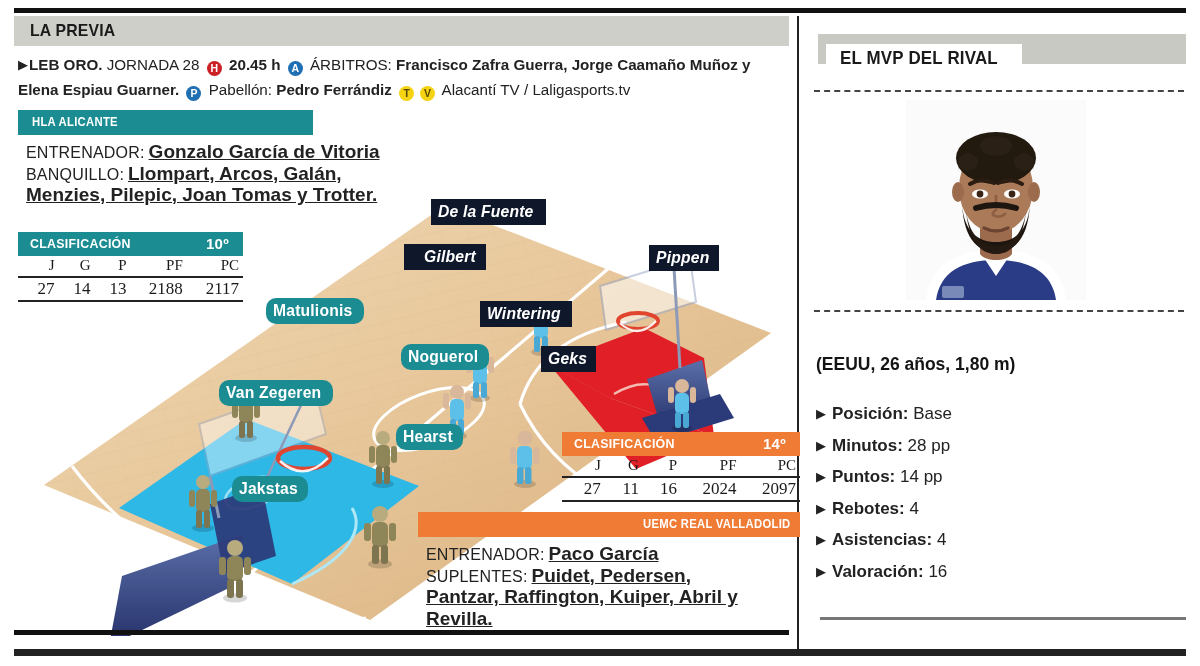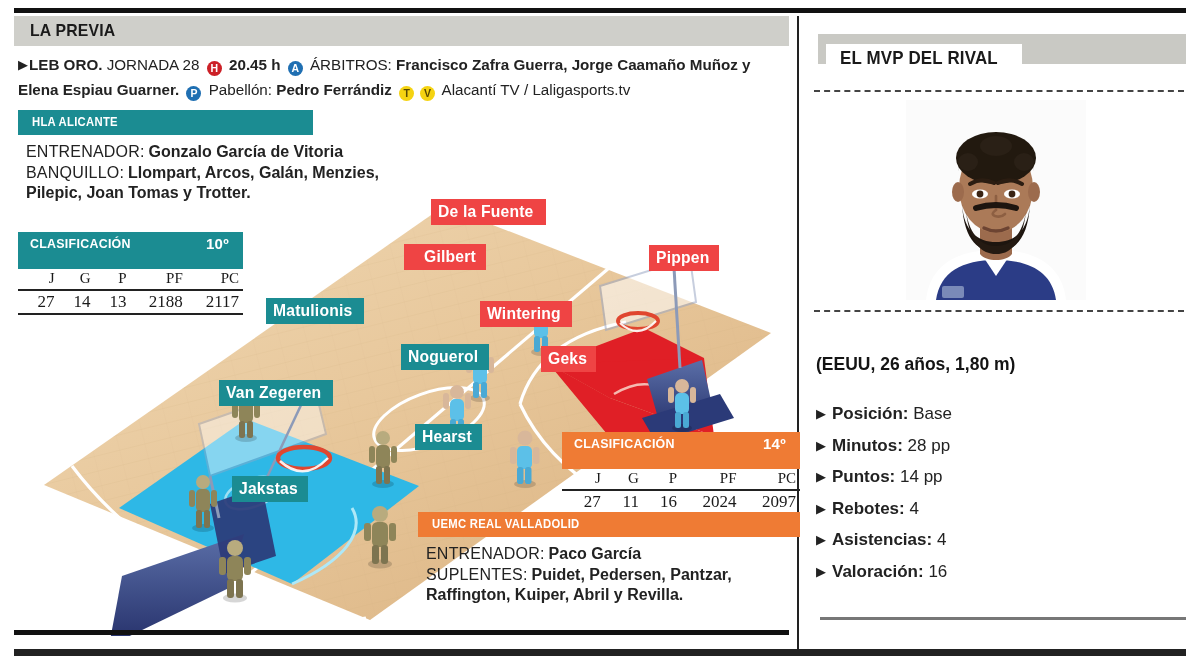--- a/index.html
+++ b/index.html
@@ -61,7 +61,7 @@
 
   .staff{position:absolute;font-size:14.2px;line-height:20.5px;color:#222;width:370px;}
   .staff .lbl{font-size:16px;letter-spacing:.2px;}
-  .staff b{font-weight:bold;font-size:16px;}
+  .staff b{font-weight:bold;font-size:19px;text-decoration:underline;}
 
   
   .clasif{position:absolute;}

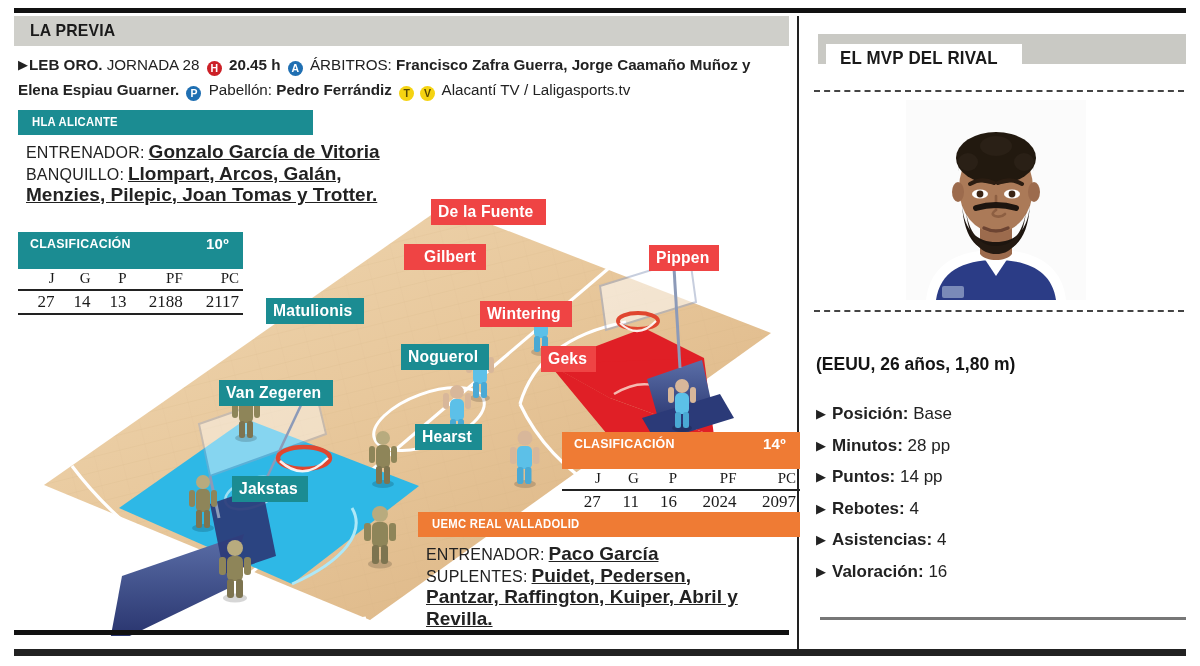--- a/index.html
+++ b/index.html
@@ -100,7 +100,7 @@
   }
   .plabel span{display:inline-block;transform:scaleX(.95);transform-origin:left center;}
   .plabel.teal{background:#1b8c92;}
-  .plabel.orange{background:#ef4444;}
+  .plabel.orange{background:#0f172a;font-style:italic;}
 
   
   .right{position:absolute;left:810px;top:16px;width:376px;height:615px;}

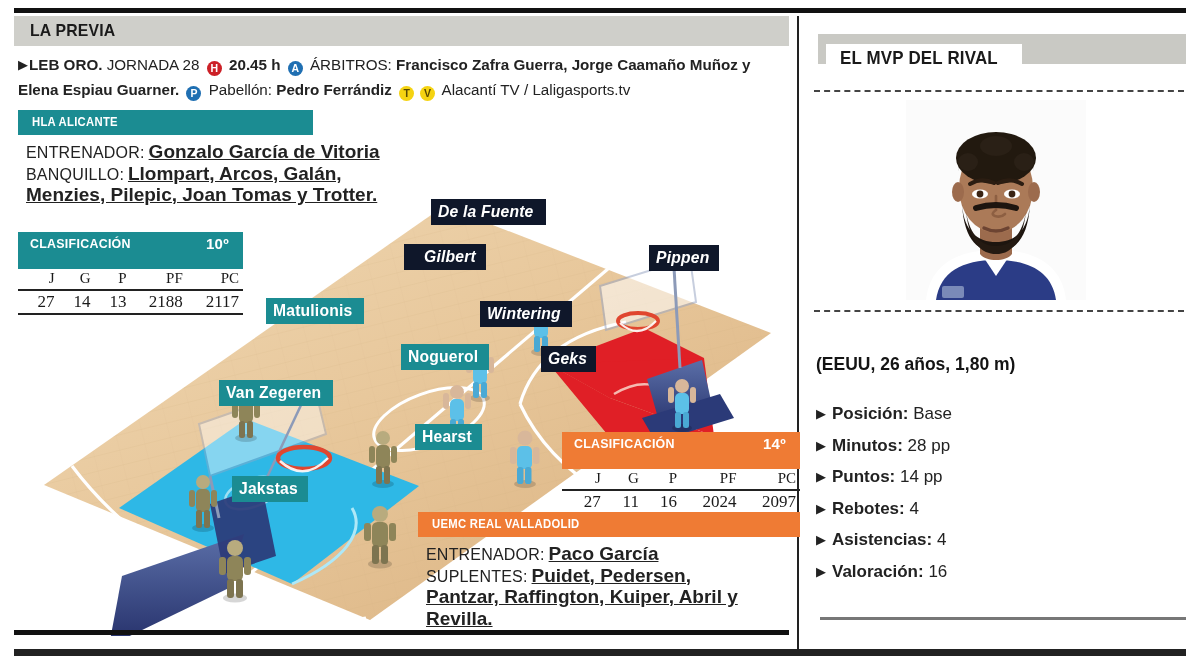--- a/index.html
+++ b/index.html
@@ -66,7 +66,7 @@
   
   .clasif{position:absolute;}
   .clasif .hdr{
-    height:37px;color:#fff;font-size:13.2px;font-weight:bold;
+    height:24px;color:#fff;font-size:13.2px;font-weight:bold;
     line-height:23px;position:relative;letter-spacing:.3px;
     font-family:"Liberation Sans Narrow","Liberation Sans",sans-serif;
   }

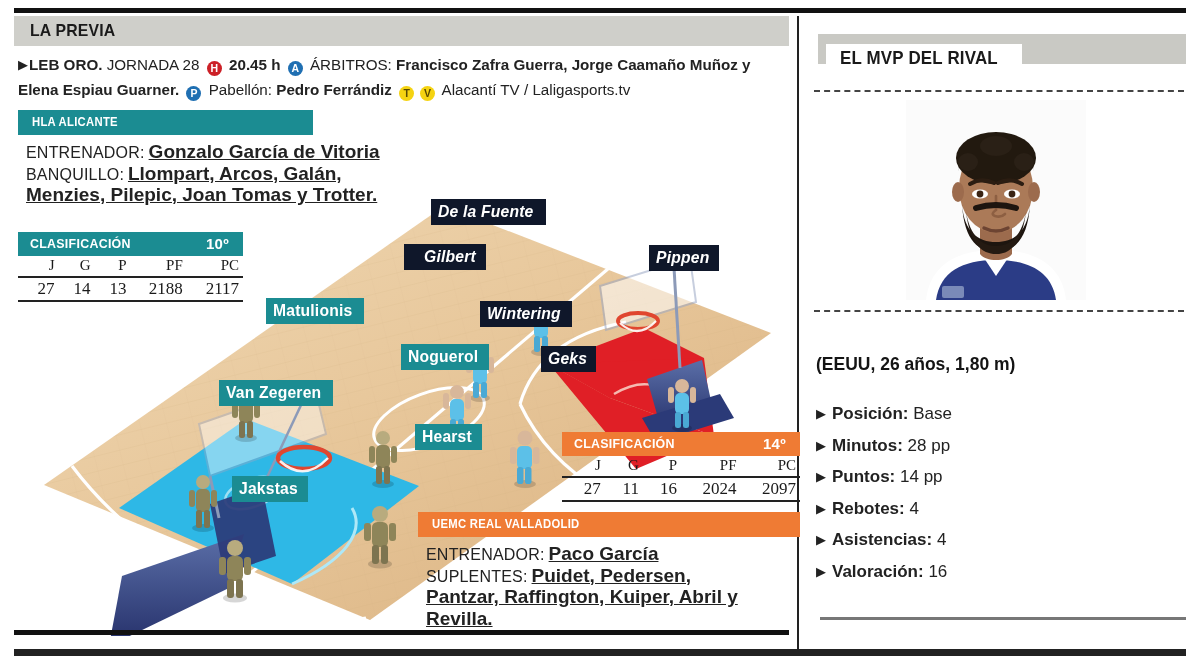--- a/index.html
+++ b/index.html
@@ -99,7 +99,7 @@
     letter-spacing:.2px;
   }
   .plabel span{display:inline-block;transform:scaleX(.95);transform-origin:left center;}
-  .plabel.teal{background:#1b8c92;}
+  .plabel.teal{background:#1b8c92;border-radius:10px;}
   .plabel.orange{background:#0f172a;font-style:italic;}
 
   

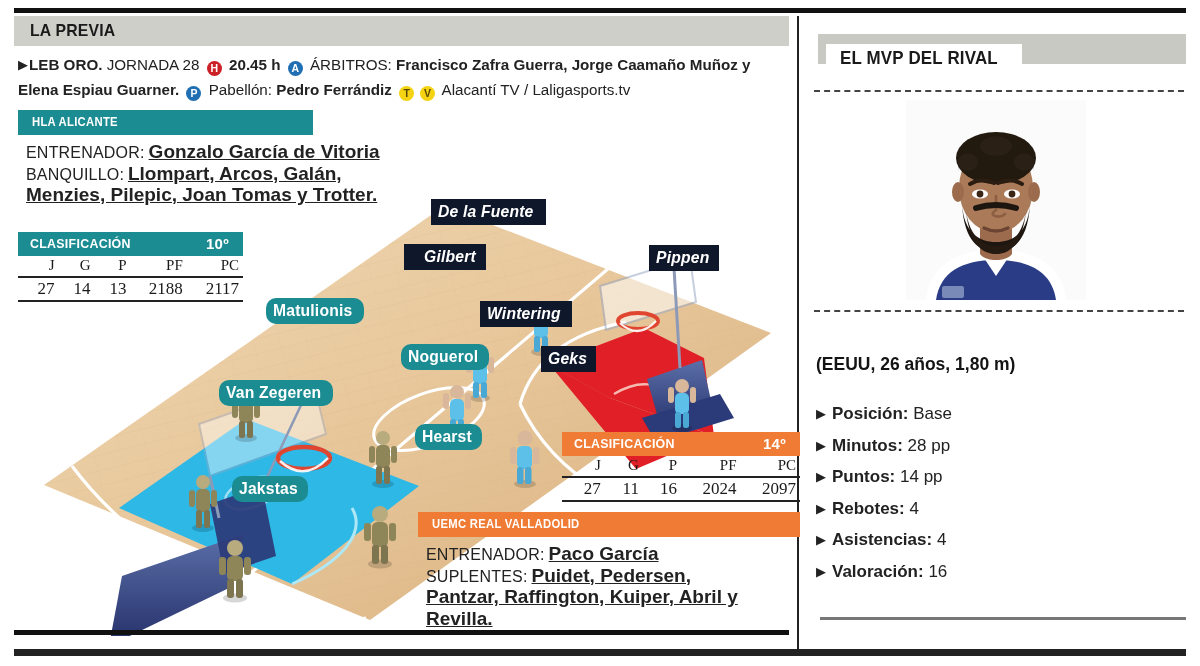--- a/index.html
+++ b/index.html
@@ -370,7 +370,7 @@
         <span>Jakstas</span></div>
       <div class="plabel teal" style="left:387px;top:208px;">
         <span>Noguerol</span></div>
-      <div class="plabel teal" style="left:401px;top:288px;text-align:center;">
+      <div class="plabel teal" style="left:382px;top:288px;text-align:center;">
         <span>Hearst</span></div>
 
       <div class="plabel orange" style="left:417px;top:63px;">

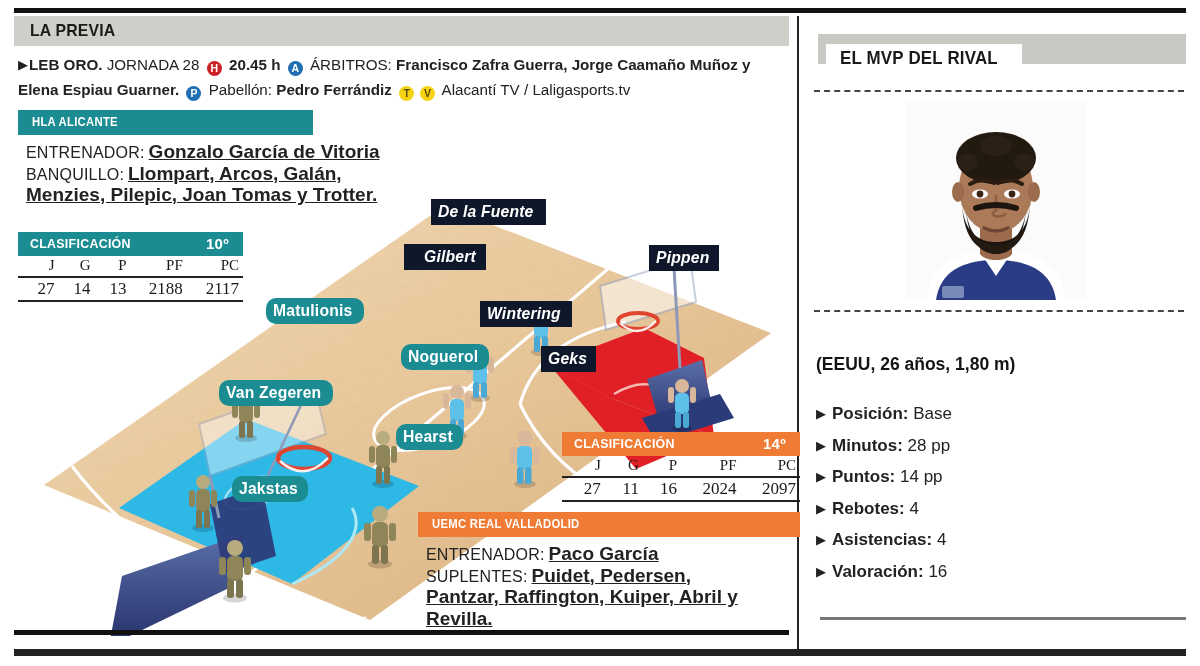--- a/index.html
+++ b/index.html
@@ -57,7 +57,7 @@
   }
   .teambar span{display:inline-block;transform:scaleX(.94);transform-origin:left center;}
   .teambar.teal{background:#1b8c92;}
-  .teambar.orange{background:#ef7b34;}
+  .teambar.orange{background:#ef7b34;text-align:right;}
 
   .staff{position:absolute;font-size:14.2px;line-height:20.5px;color:#222;width:370px;}
   .staff .lbl{font-size:16px;letter-spacing:.2px;}

